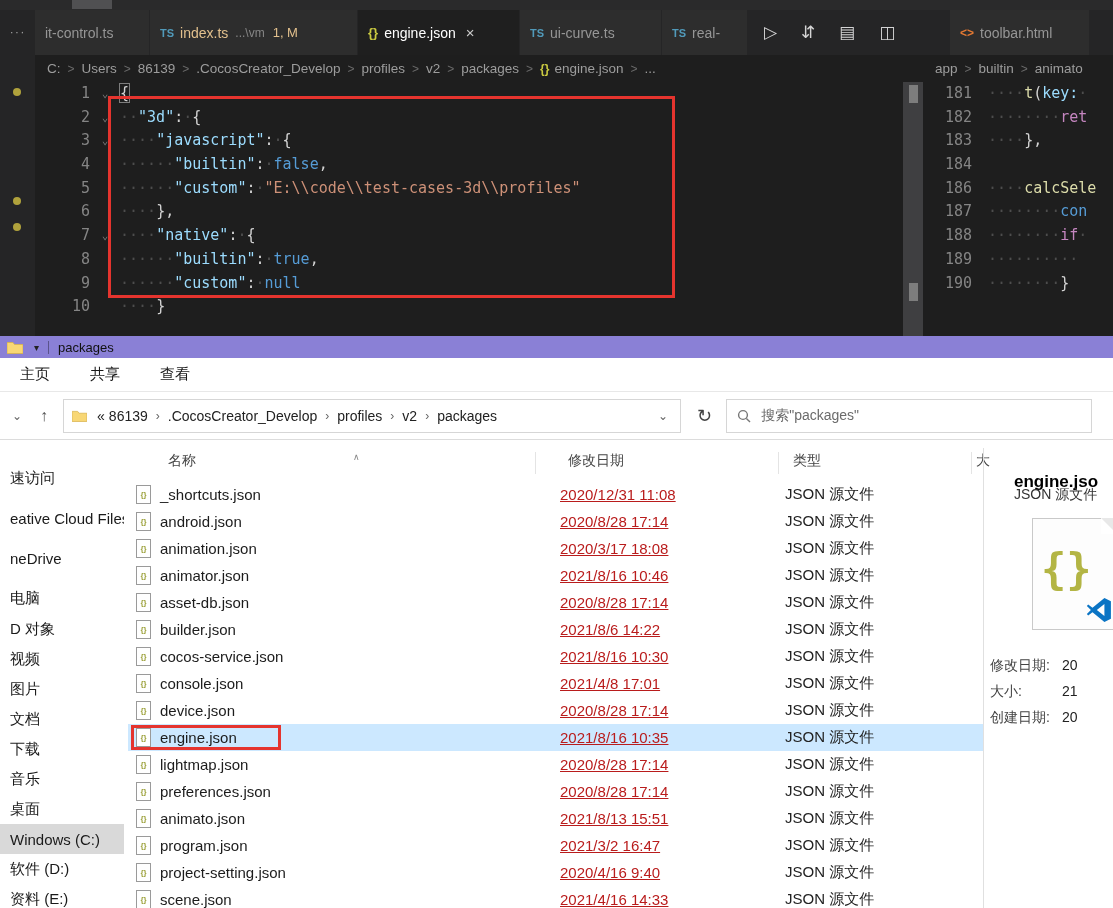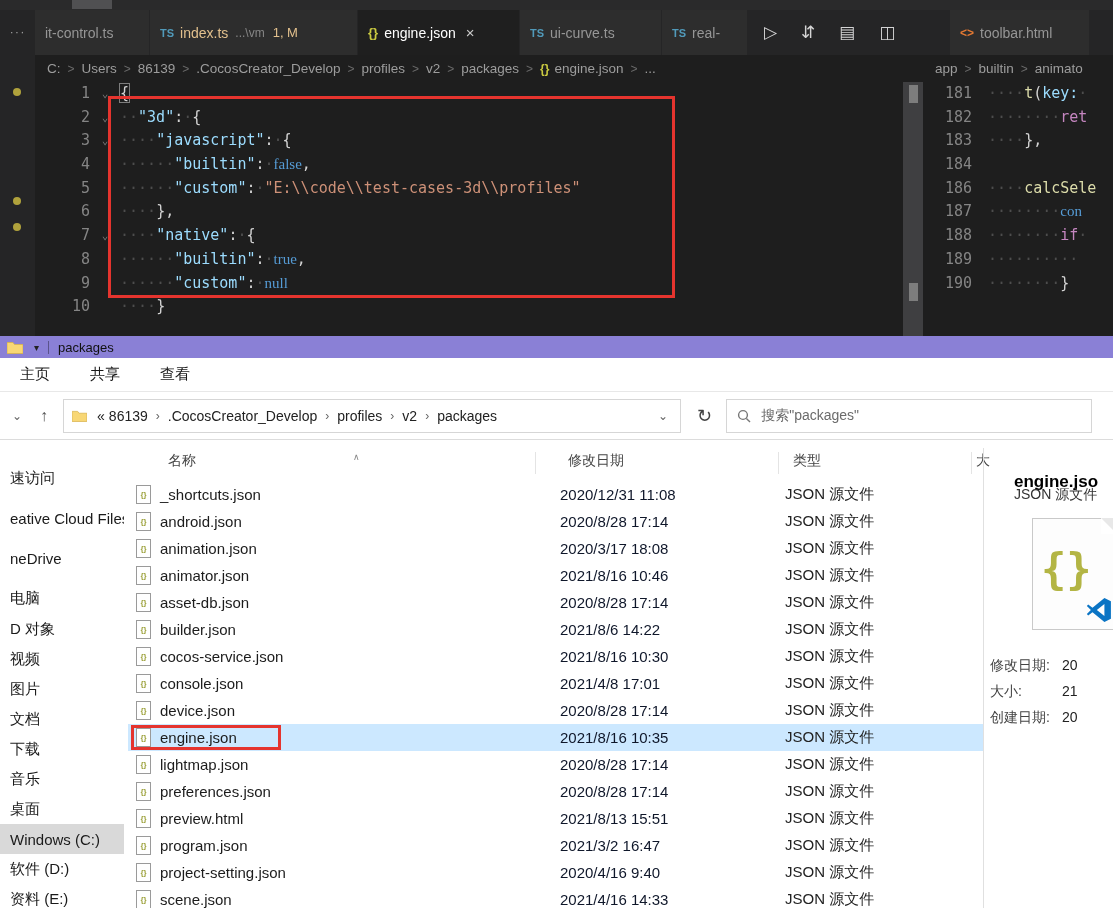--- a/index.html
+++ b/index.html
@@ -50,7 +50,7 @@
   .tk-ws { color:#4d4d4d; }
   .tk-key { color:#9cdcfe; }
   .tk-str { color:#ce9178; }
-  .tk-kw { color:#569cd6;font-family:Liberation Serif, serif; }
+  .tk-kw { color:#569cd6; }
   .tk-ctrl { color:#c586c0; }
   .tk-fn { color:#dcdcaa; }
   .tk-punc { color:#d4d4d4; }

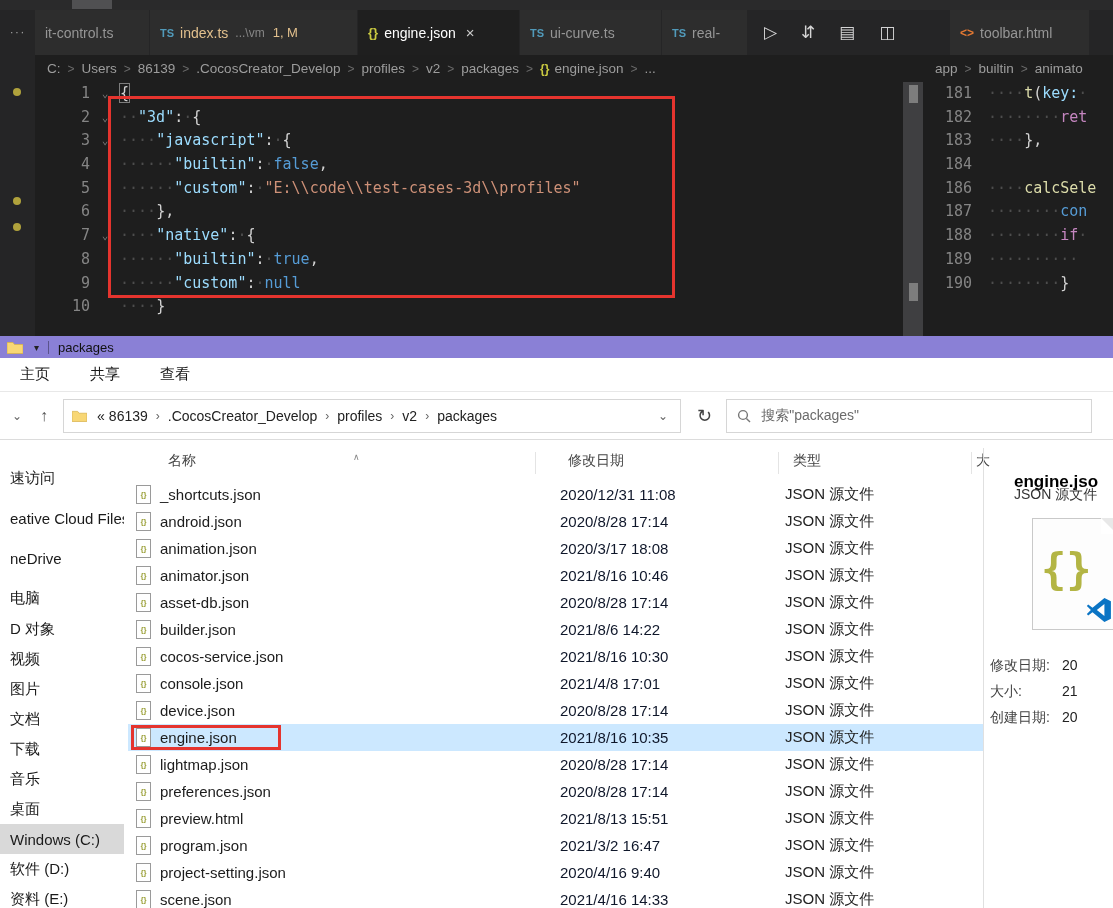--- a/index.html
+++ b/index.html
@@ -94,7 +94,7 @@
   .file-row.selected { background:#cce8ff; }
   .jicon { position:absolute; left:8px; width:15px; height:19px; background:#fff; border:1px solid #9a9a9a; color:#9da23c; font-size:8px; font-weight:bold; text-align:center; line-height:17px; }
   .fname { position:absolute; left:32px; white-space:nowrap; }
-  .fdate { position:absolute; left:432px; white-space:nowrap; color:#0f172a; }
+  .fdate { position:absolute; left:432px; white-space:nowrap; color:#b91c1c;text-decoration:underline; }
   .ftype { position:absolute; left:657px; white-space:nowrap; color:#222; }
   .row-red-rect { position:absolute; left:3px; top:1px; width:150px; height:25px; border:3px solid #e5342e; z-index:6; }
 

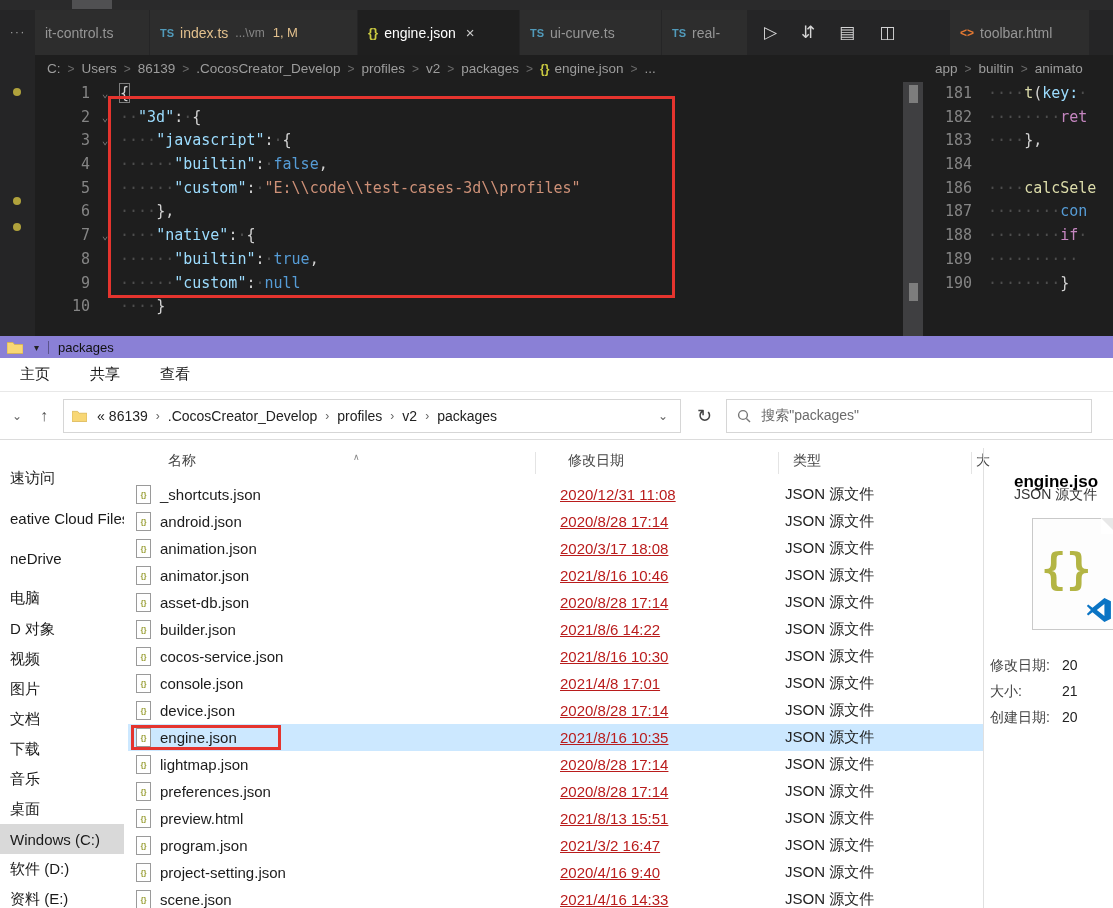--- a/index.html
+++ b/index.html
@@ -381,7 +381,7 @@
       </div>
       <div class="file-row">
         <span class="jicon">{}</span>
-        <span class="fname">preview.html</span>
+        <span class="fname">animato.json</span>
         <span class="fdate">2021/8/13 15:51</span>
         <span class="ftype">JSON 源文件</span>
       </div>

